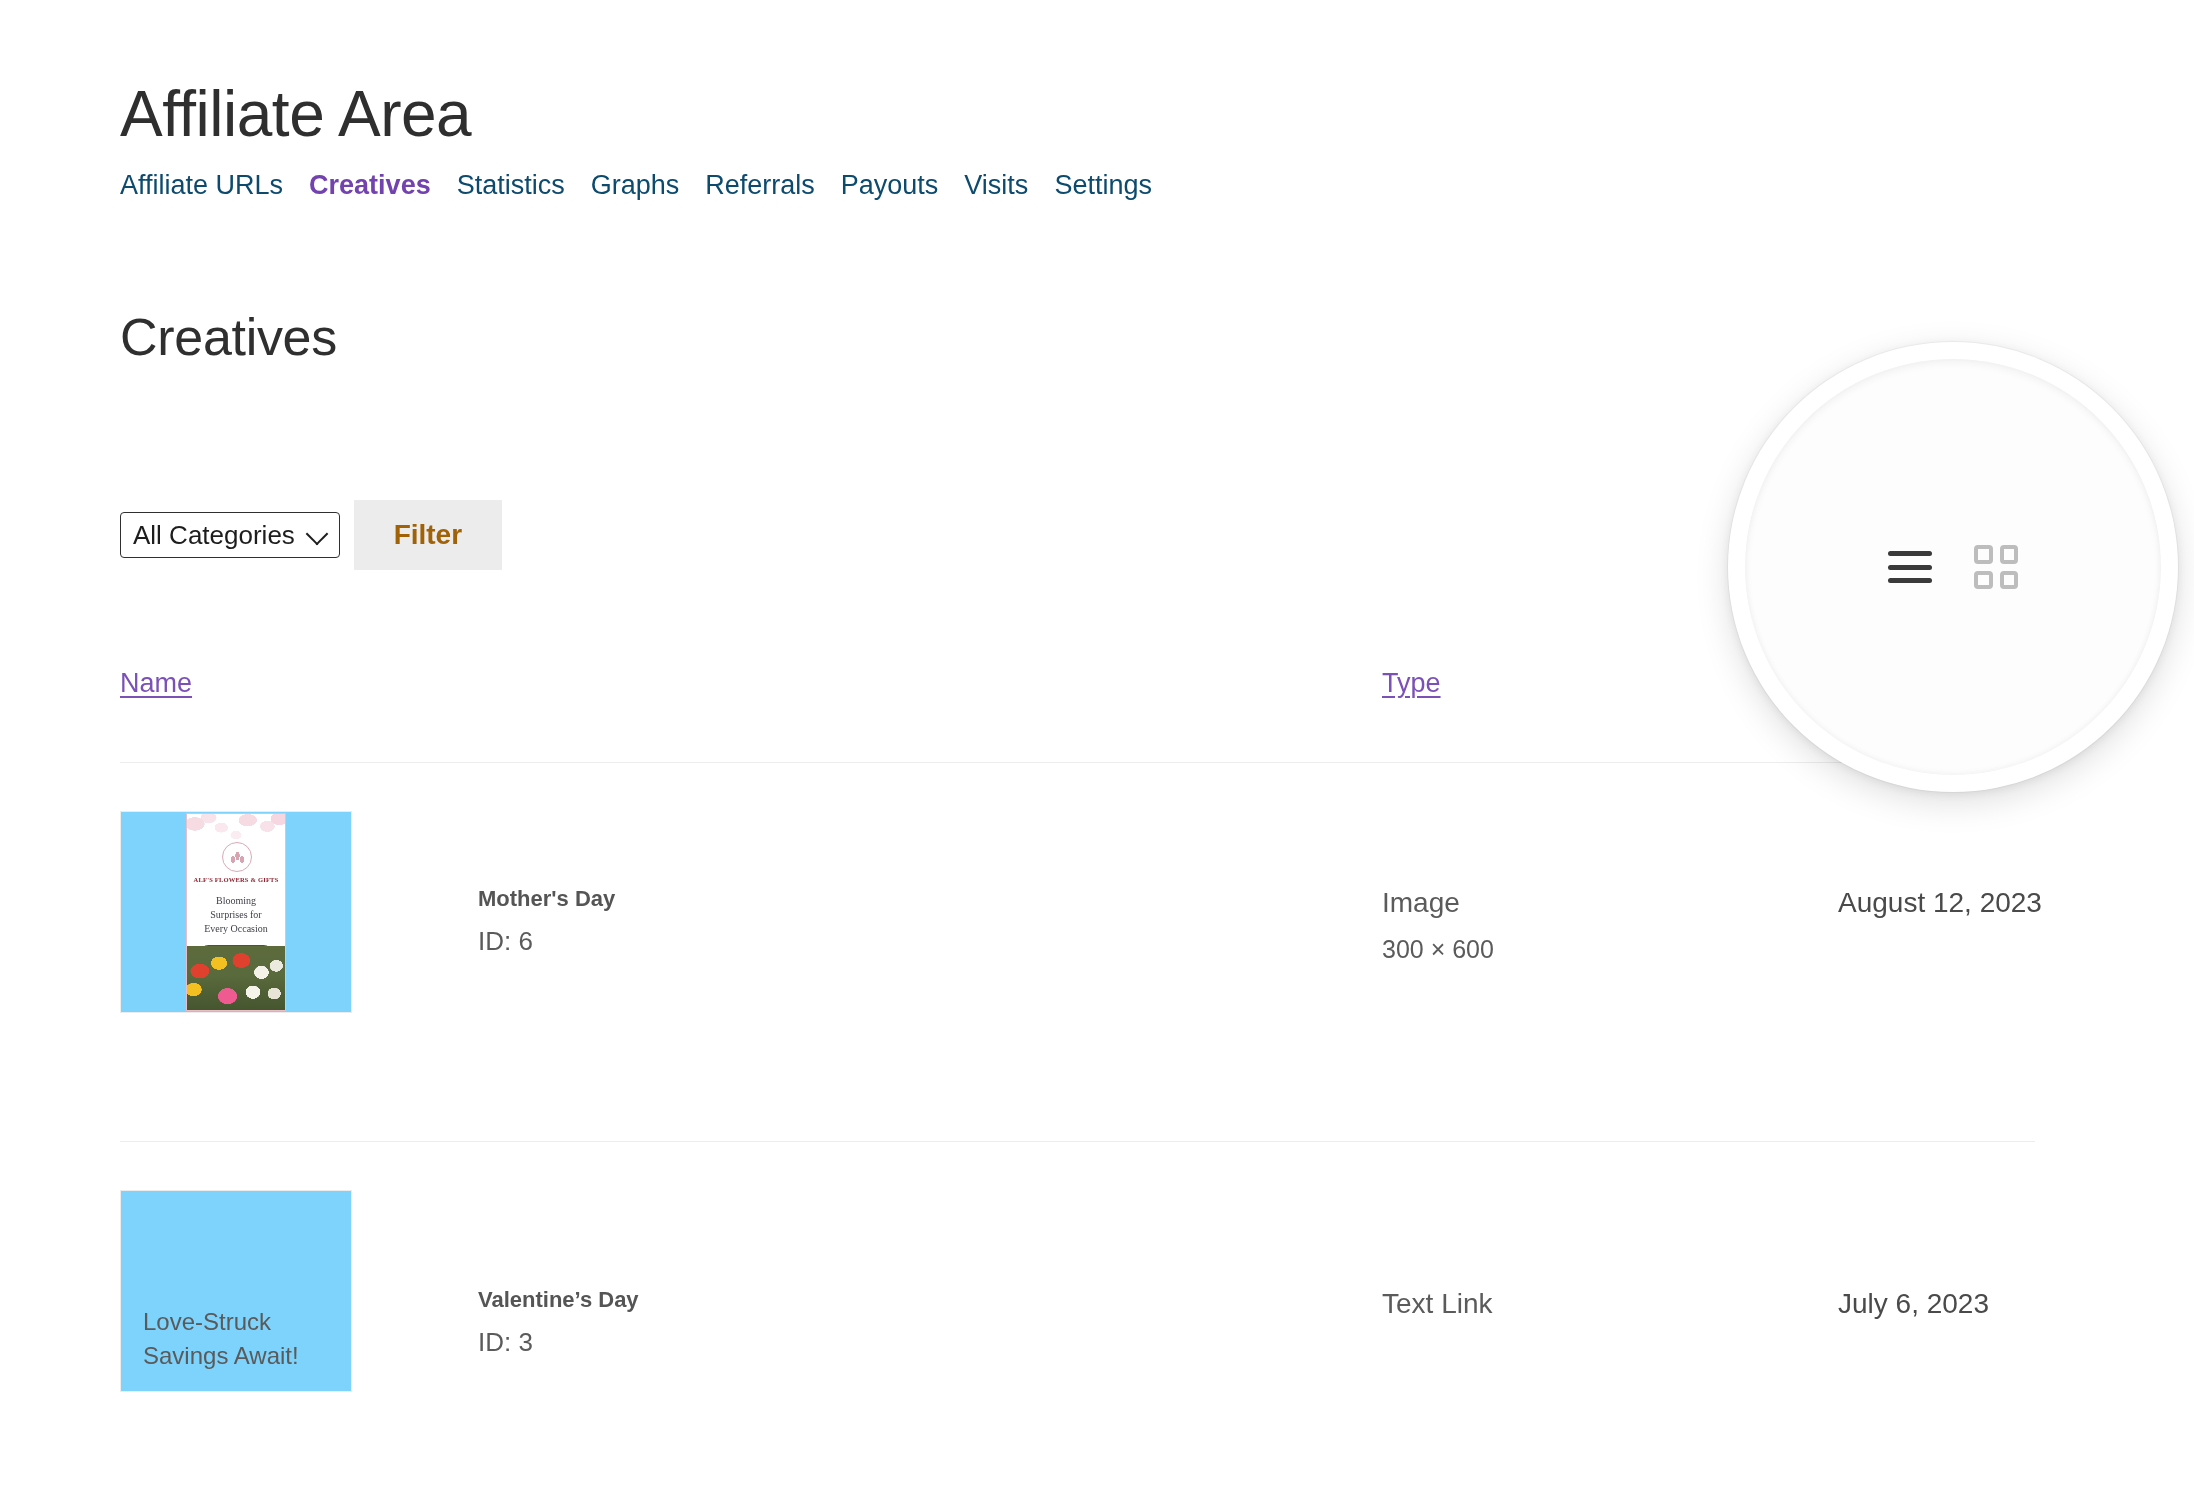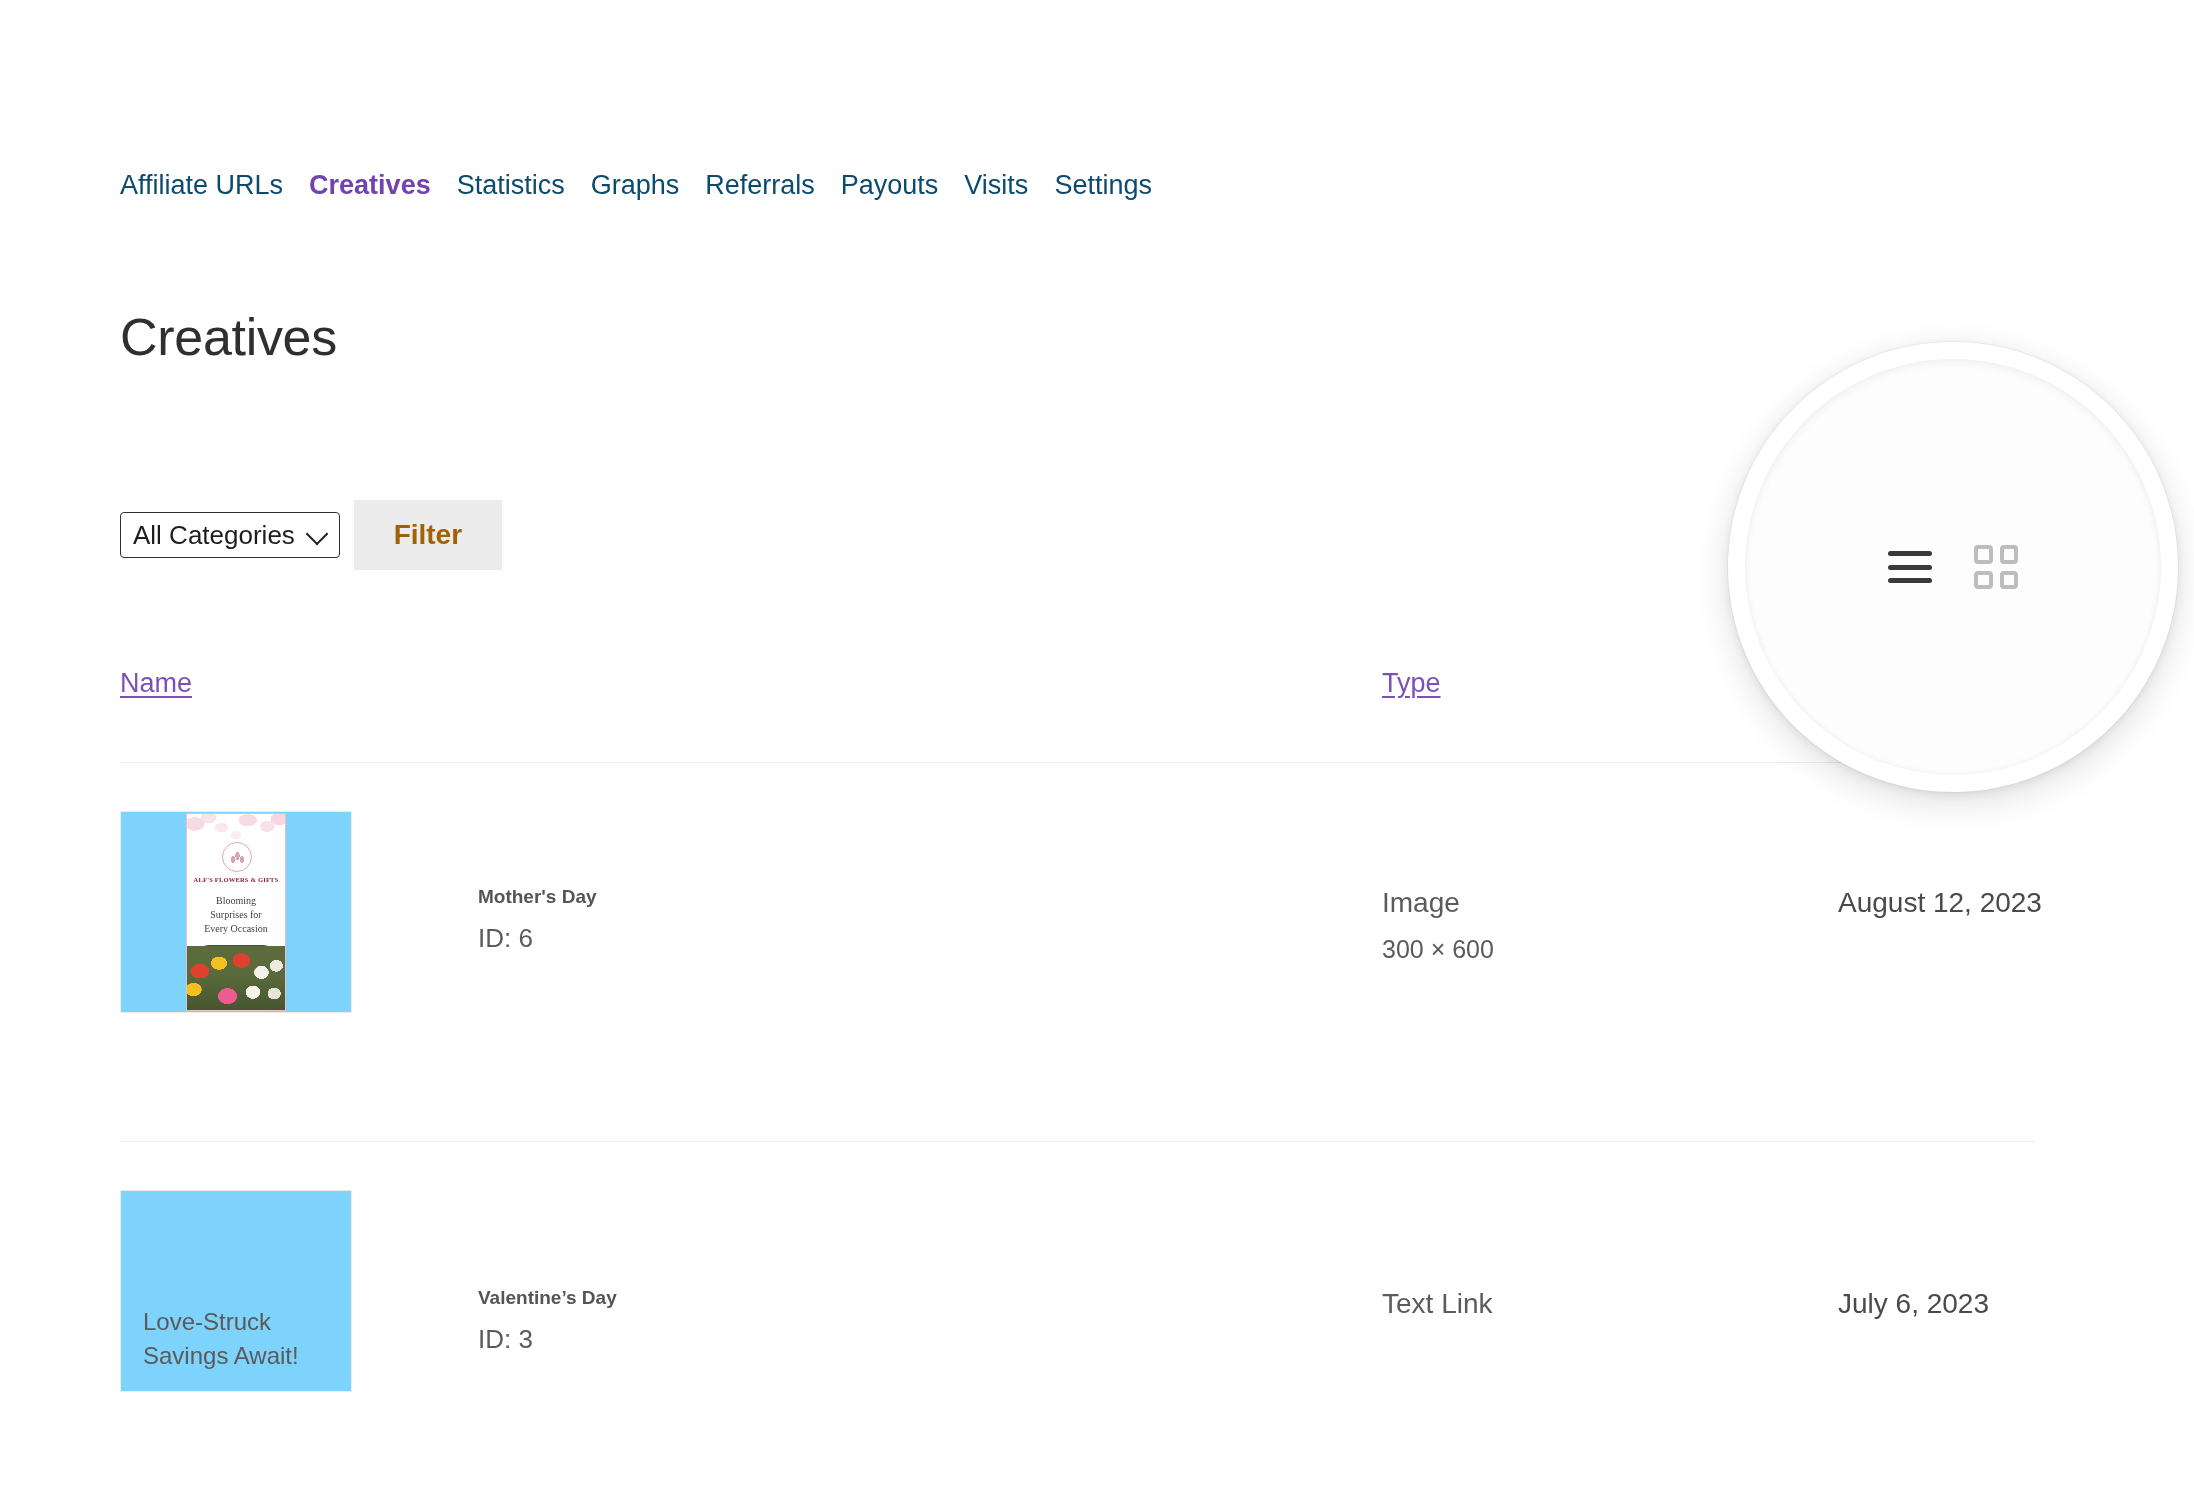--- a/index.html
+++ b/index.html
@@ -441,6 +441,7 @@
 
 <div class="page">
 
+  <h1 class="page-title">Affiliate Area</h1>
 
   <nav class="subnav">
     <a href="#">Affiliate URLs</a>

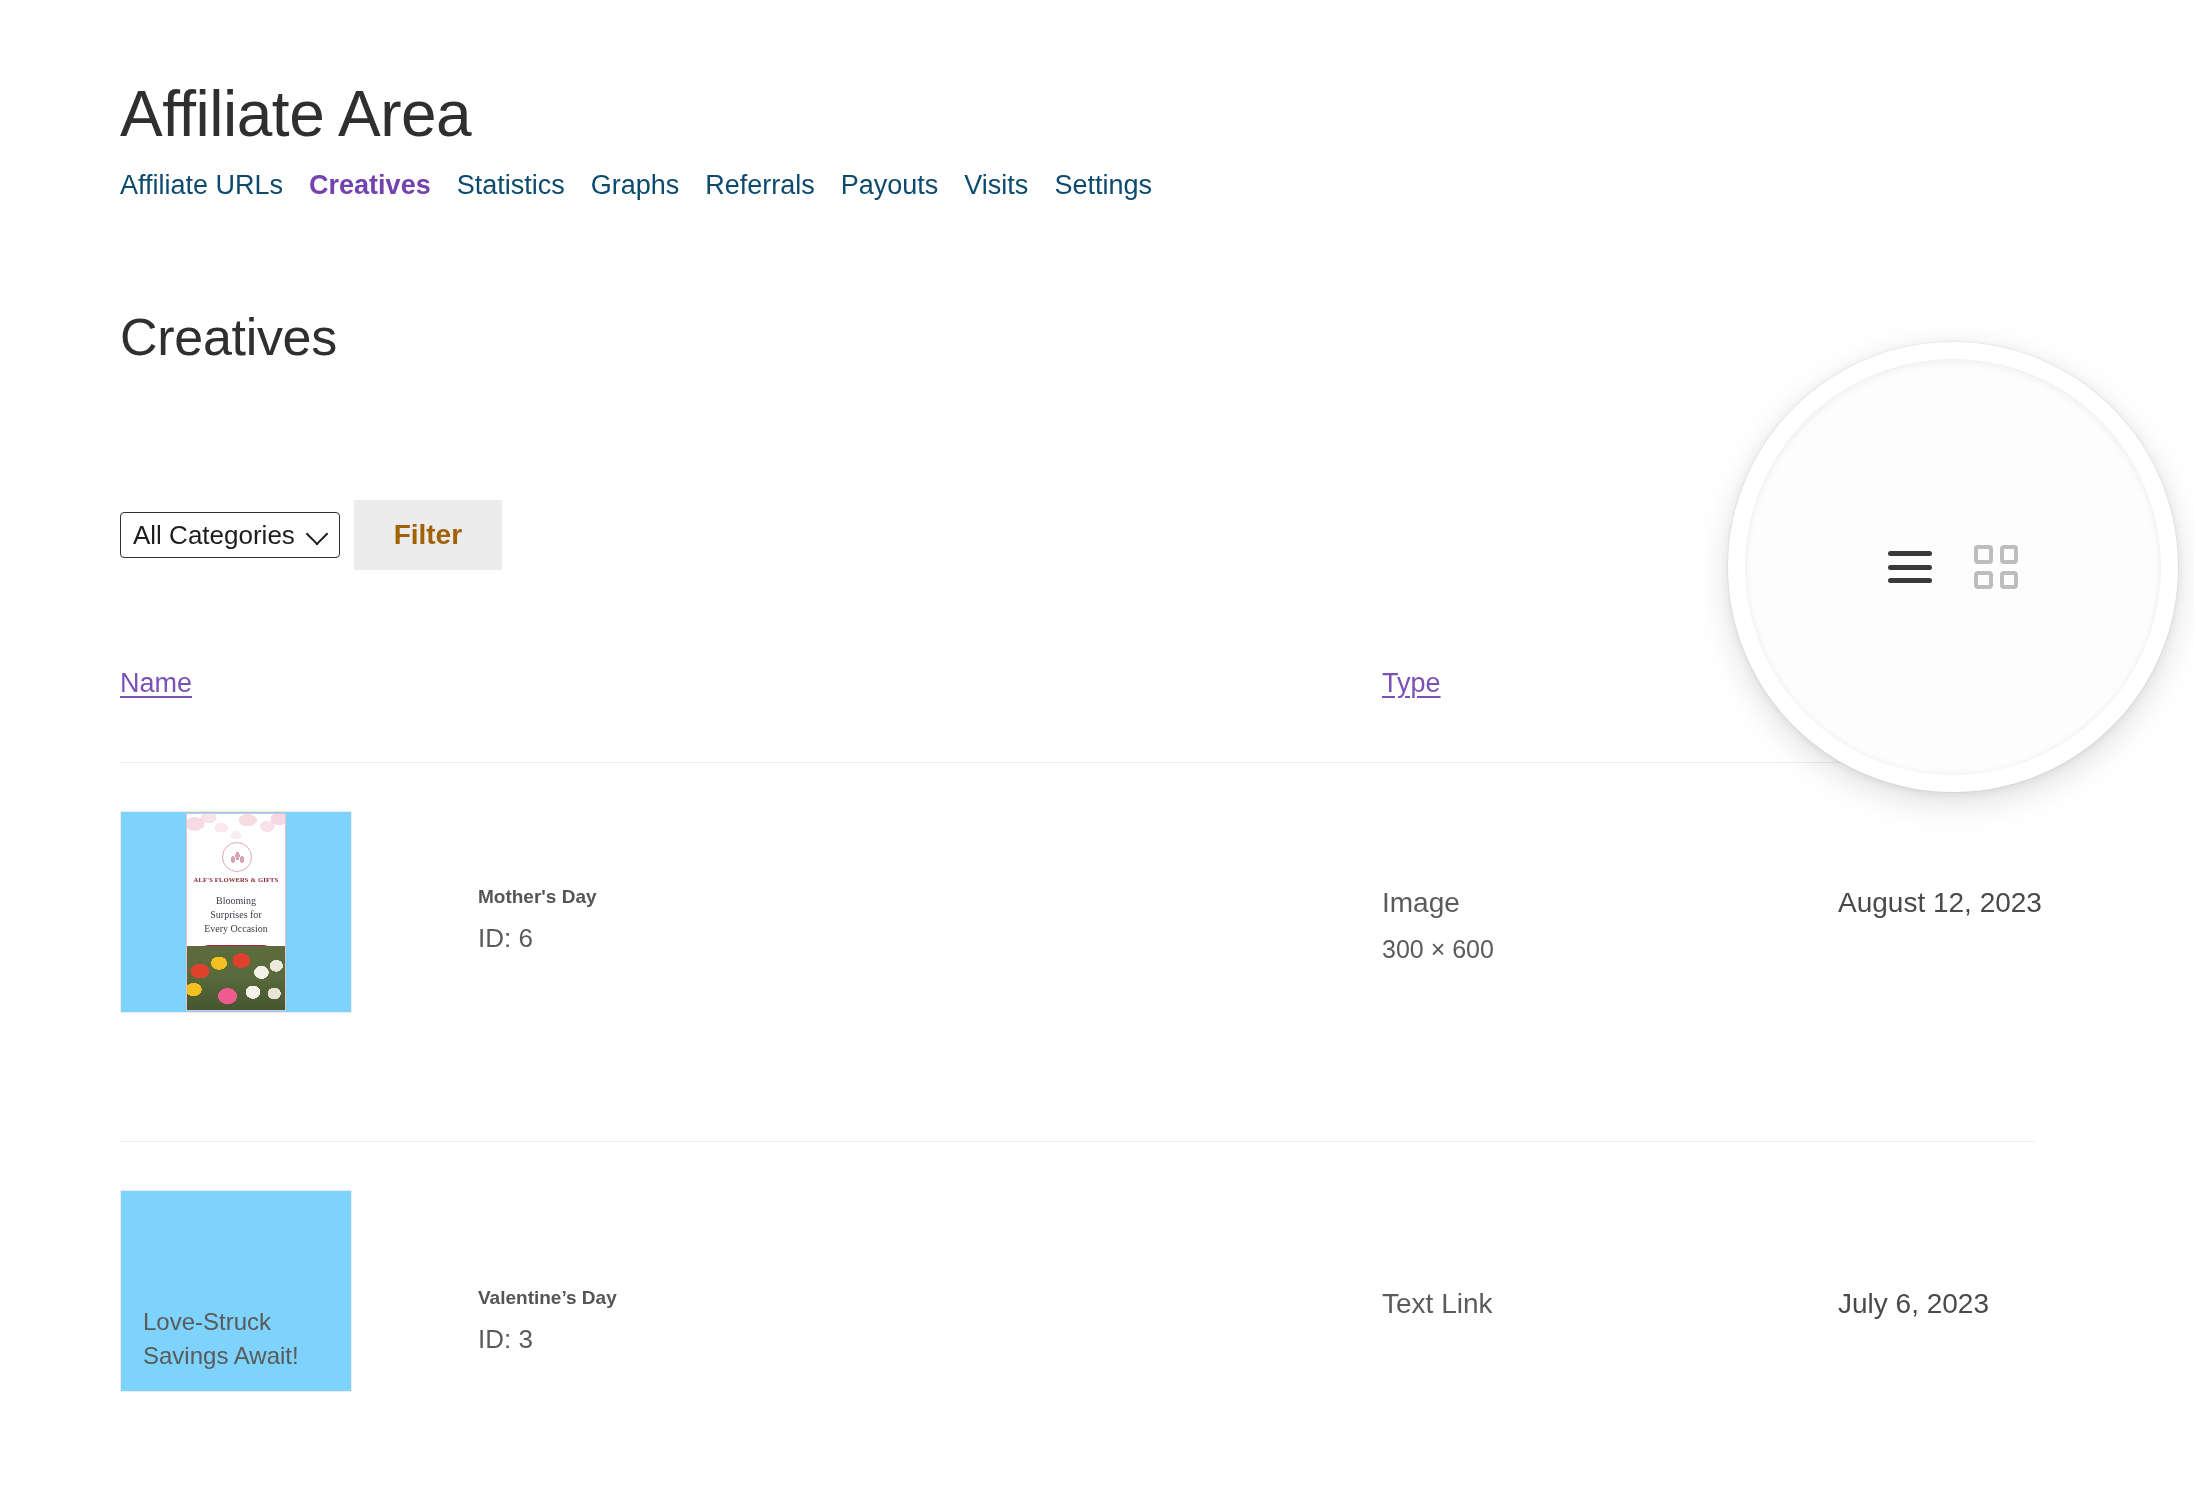--- a/index.html
+++ b/index.html
@@ -324,7 +324,7 @@
     top: 123px;
   }
   .creative-name {
-    font-size: 19px;
+    font-size: 22px;
     font-weight: 700;
     color: #555555;
     line-height: 1.2;

